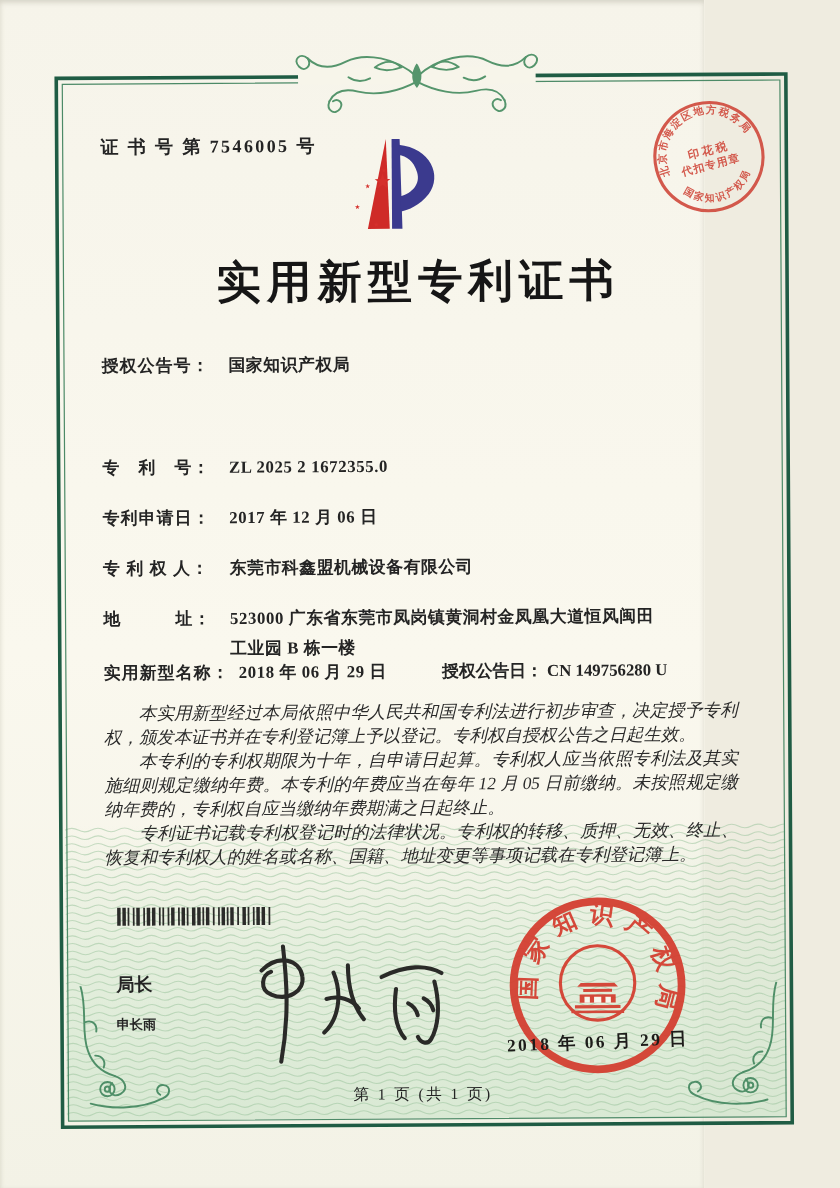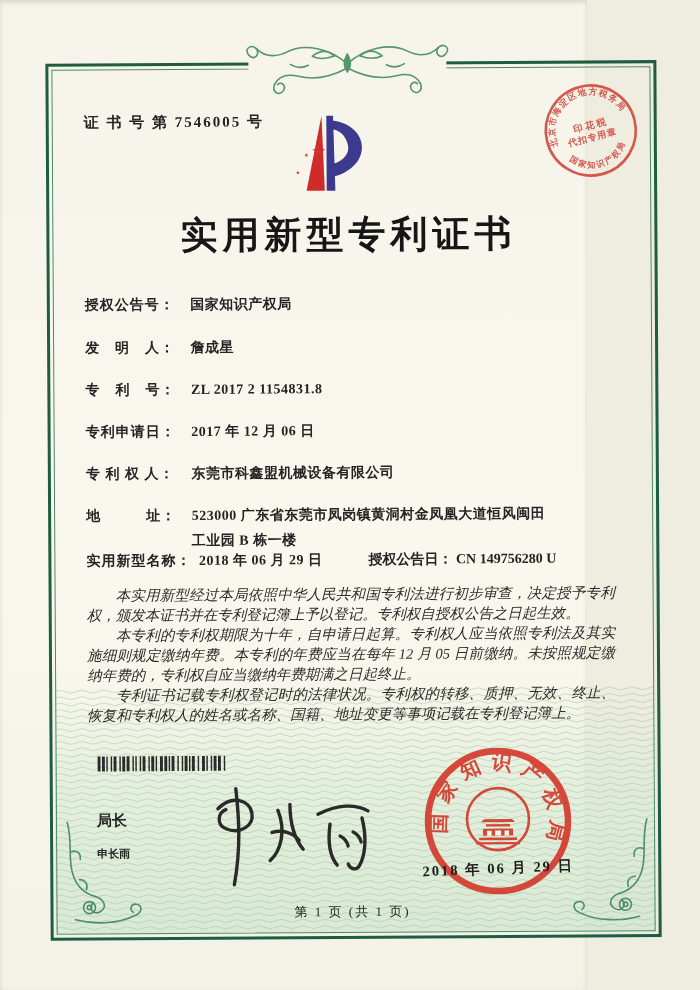--- a/index.html
+++ b/index.html
@@ -160,10 +160,6 @@
     <span class="lbl">授权公告号：</span>
     <span class="val">国家知识产权局</span>
   </div>
-  <div class="row" style="top:338px">
-    <span class="lbl">发　明　人：</span>
-    <span class="val">詹成星</span>
-  </div>
   <div class="row" style="top:380px">
     <span class="lbl">专　利　号：</span>
     <span class="val">ZL 2017 2 1154831.8</span>

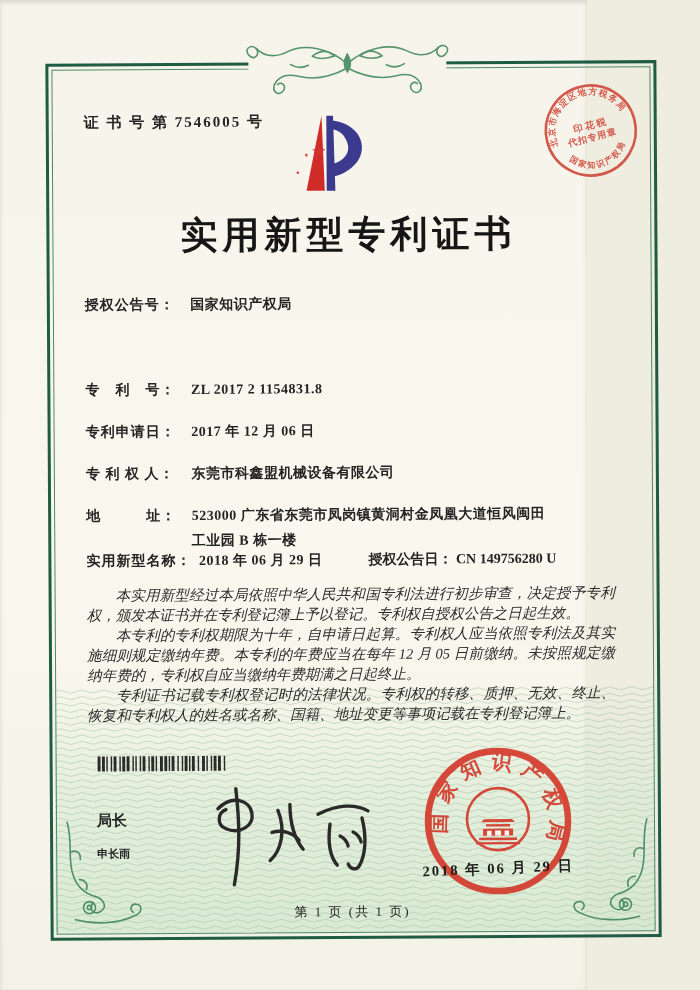--- a/index.html
+++ b/index.html
@@ -162,7 +162,7 @@
   </div>
   <div class="row" style="top:380px">
     <span class="lbl">专　利　号：</span>
-    <span class="val">ZL 2017 2 1154831.8</span>
+    <span class="val">ZL 2025 2 1672355.0</span>
   </div>
   <div class="row" style="top:422px">
     <span class="lbl">专利申请日：</span>

